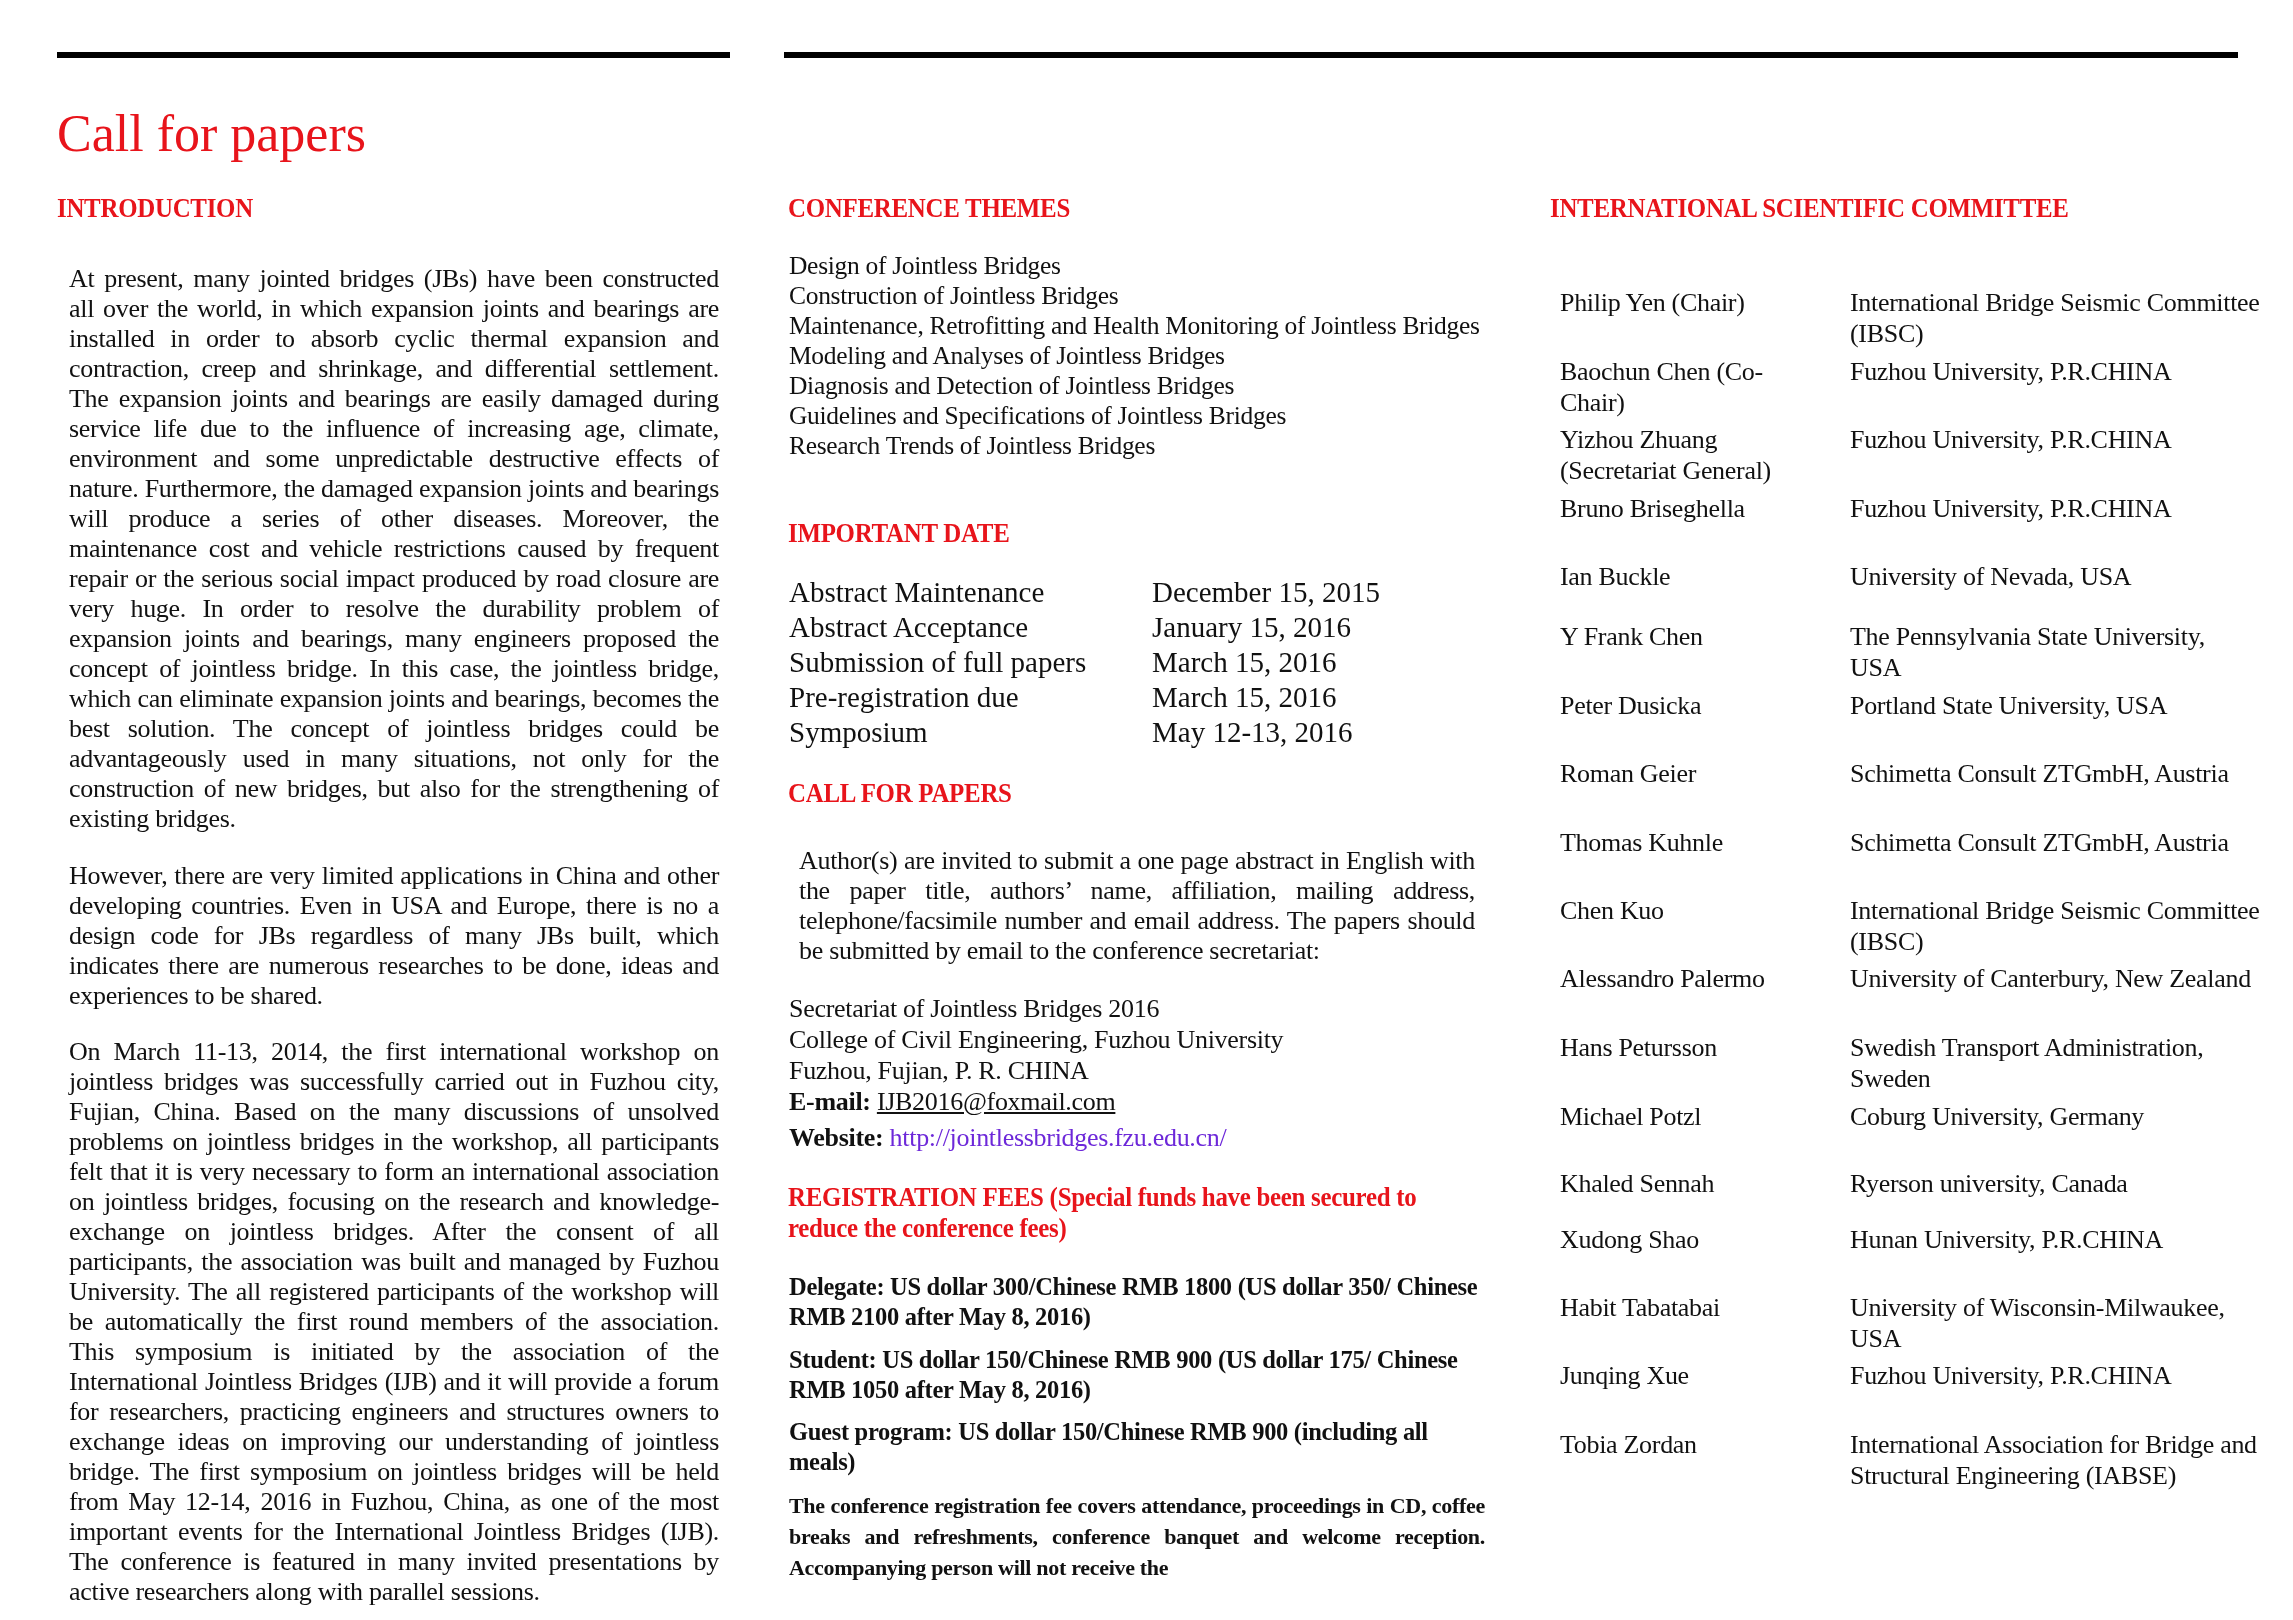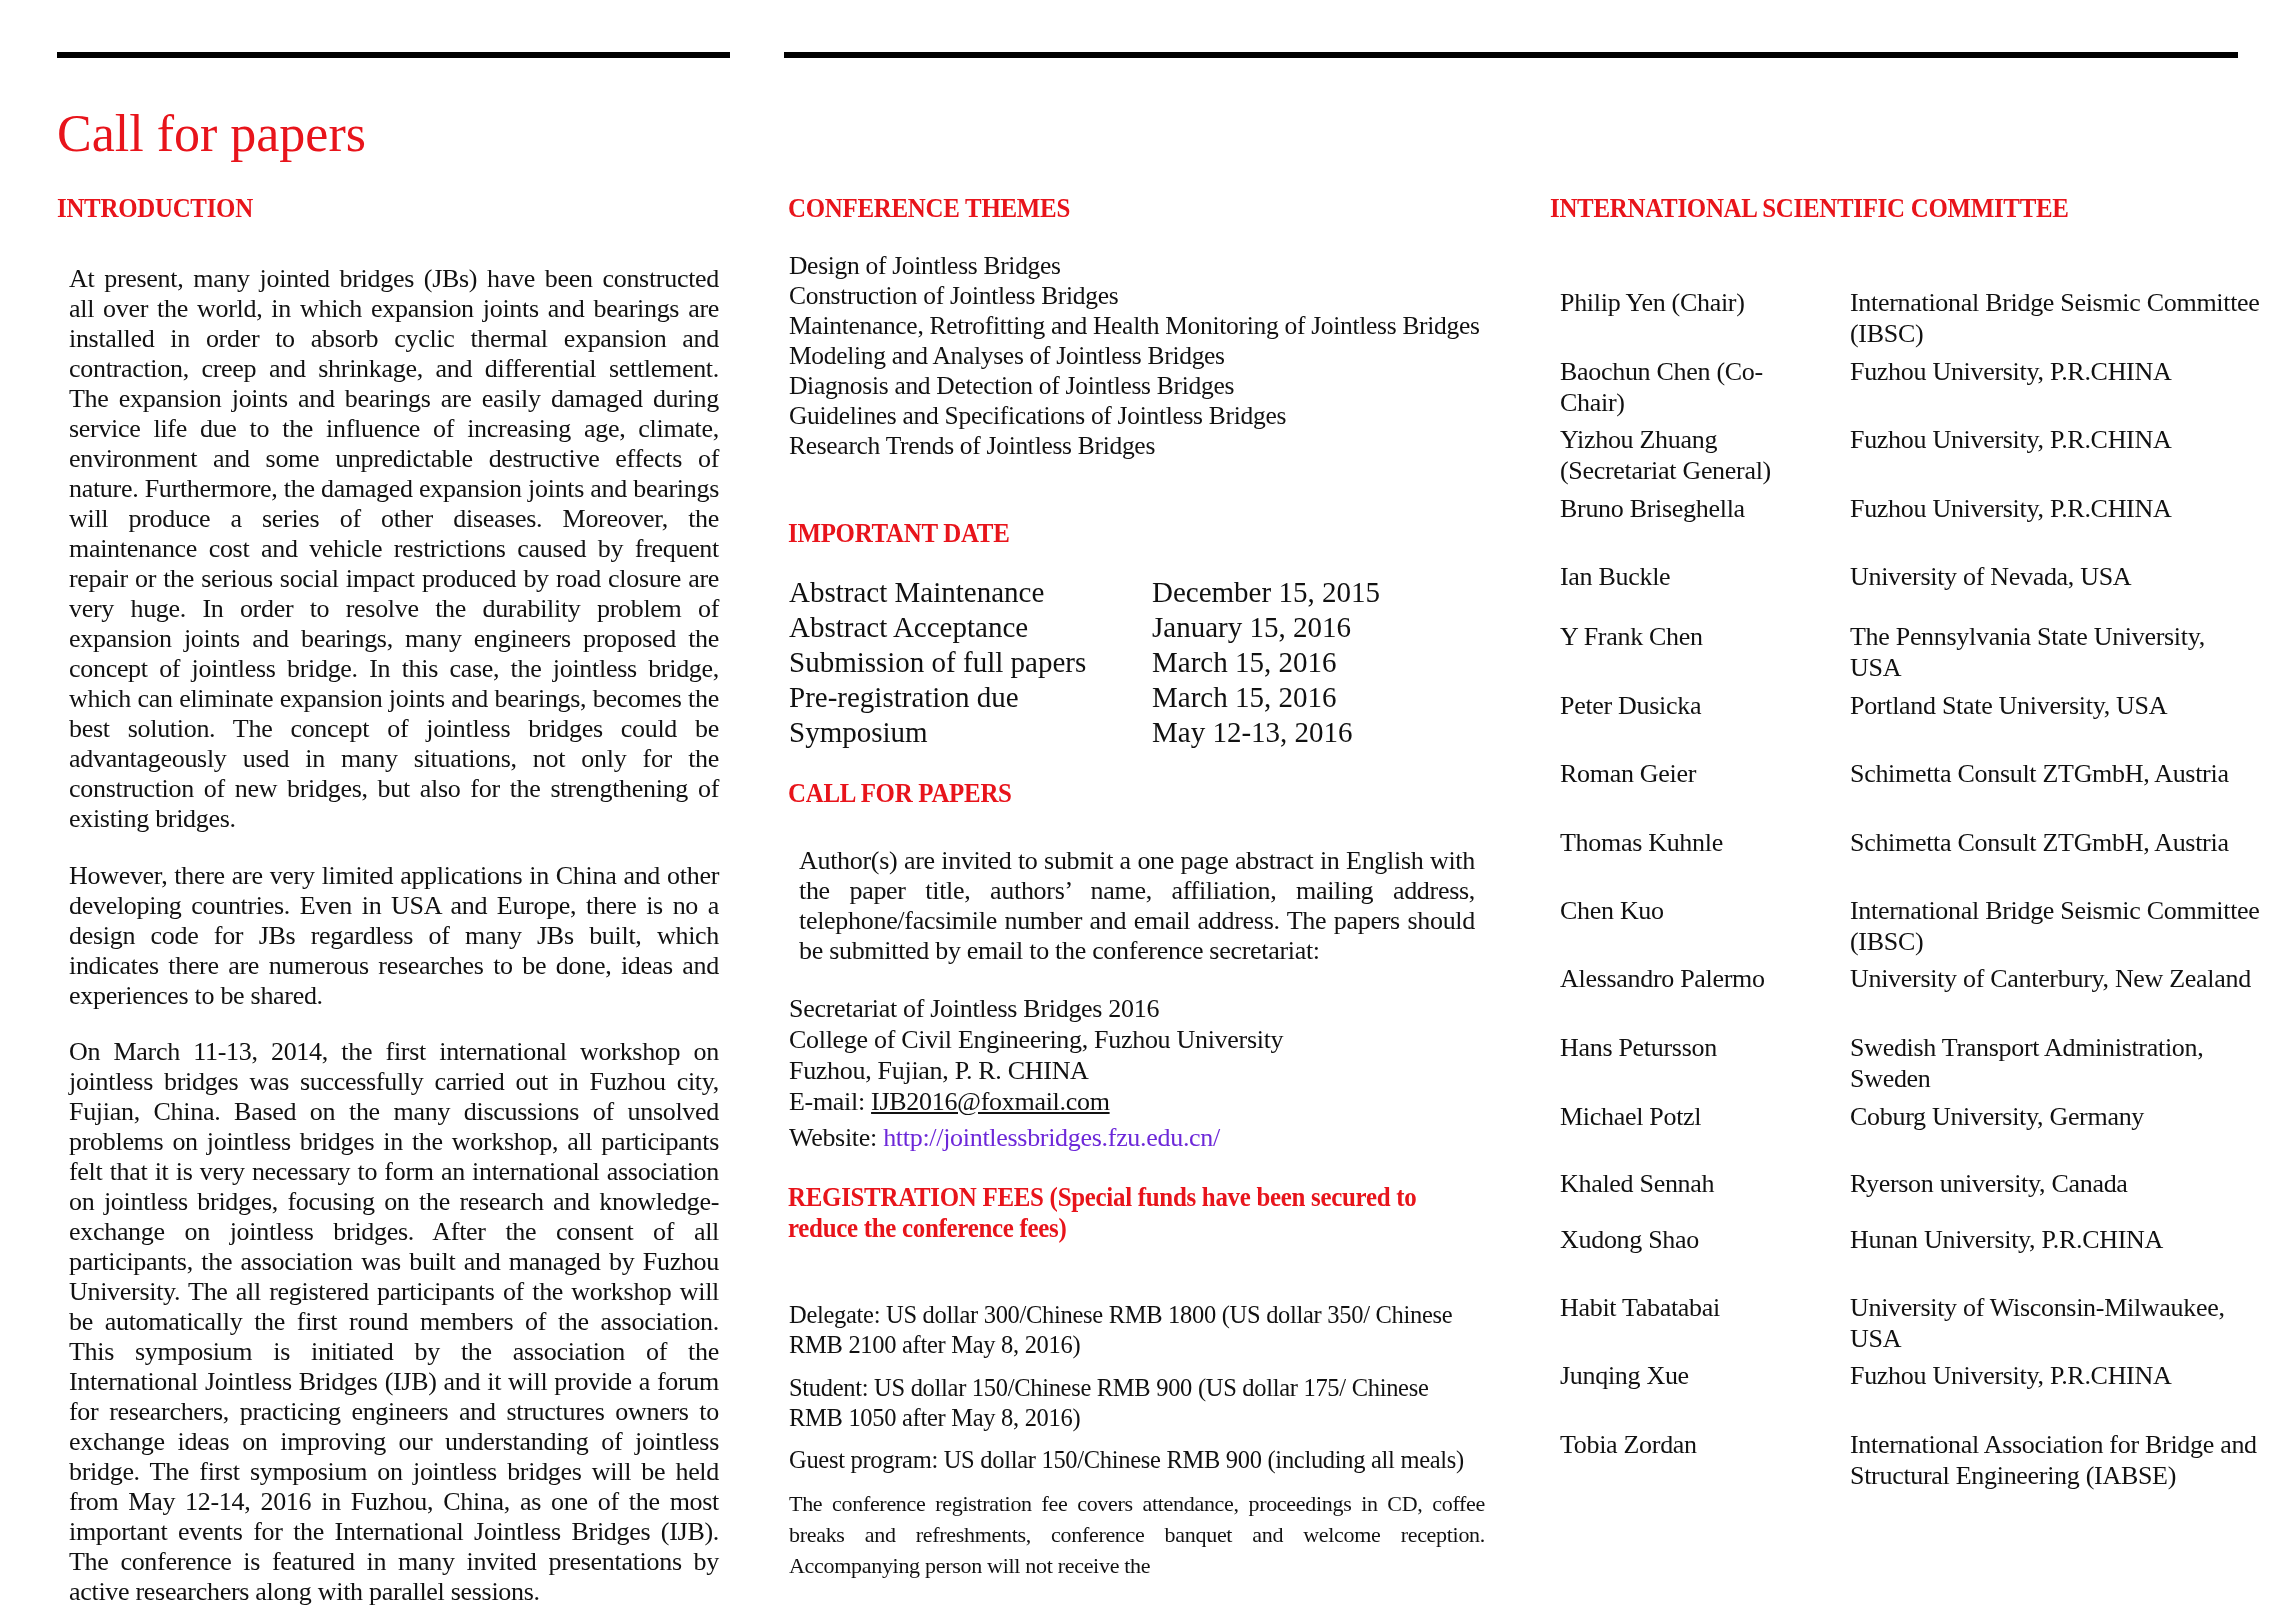--- a/index.html
+++ b/index.html
@@ -28,7 +28,7 @@
   .dates-table td { padding: 0; vertical-align: top; }
   .dates-table td.label { width: 363px; }
   .contact-line { font-size: 26px; line-height: 31px; letter-spacing: -0.3px; }
-  .contact-line b { font-weight: normal; }
+  .contact-line b { font-weight: bold; }
   .email-link { color: #111111; text-decoration: underline; margin-top: 15px; }
   .web-link { color: #6d28d9; text-decoration: none; }
   .fee-item { font-size: 24.5px; line-height: 30px; margin: 0 0 12.7px 0; letter-spacing: -0.3px; }

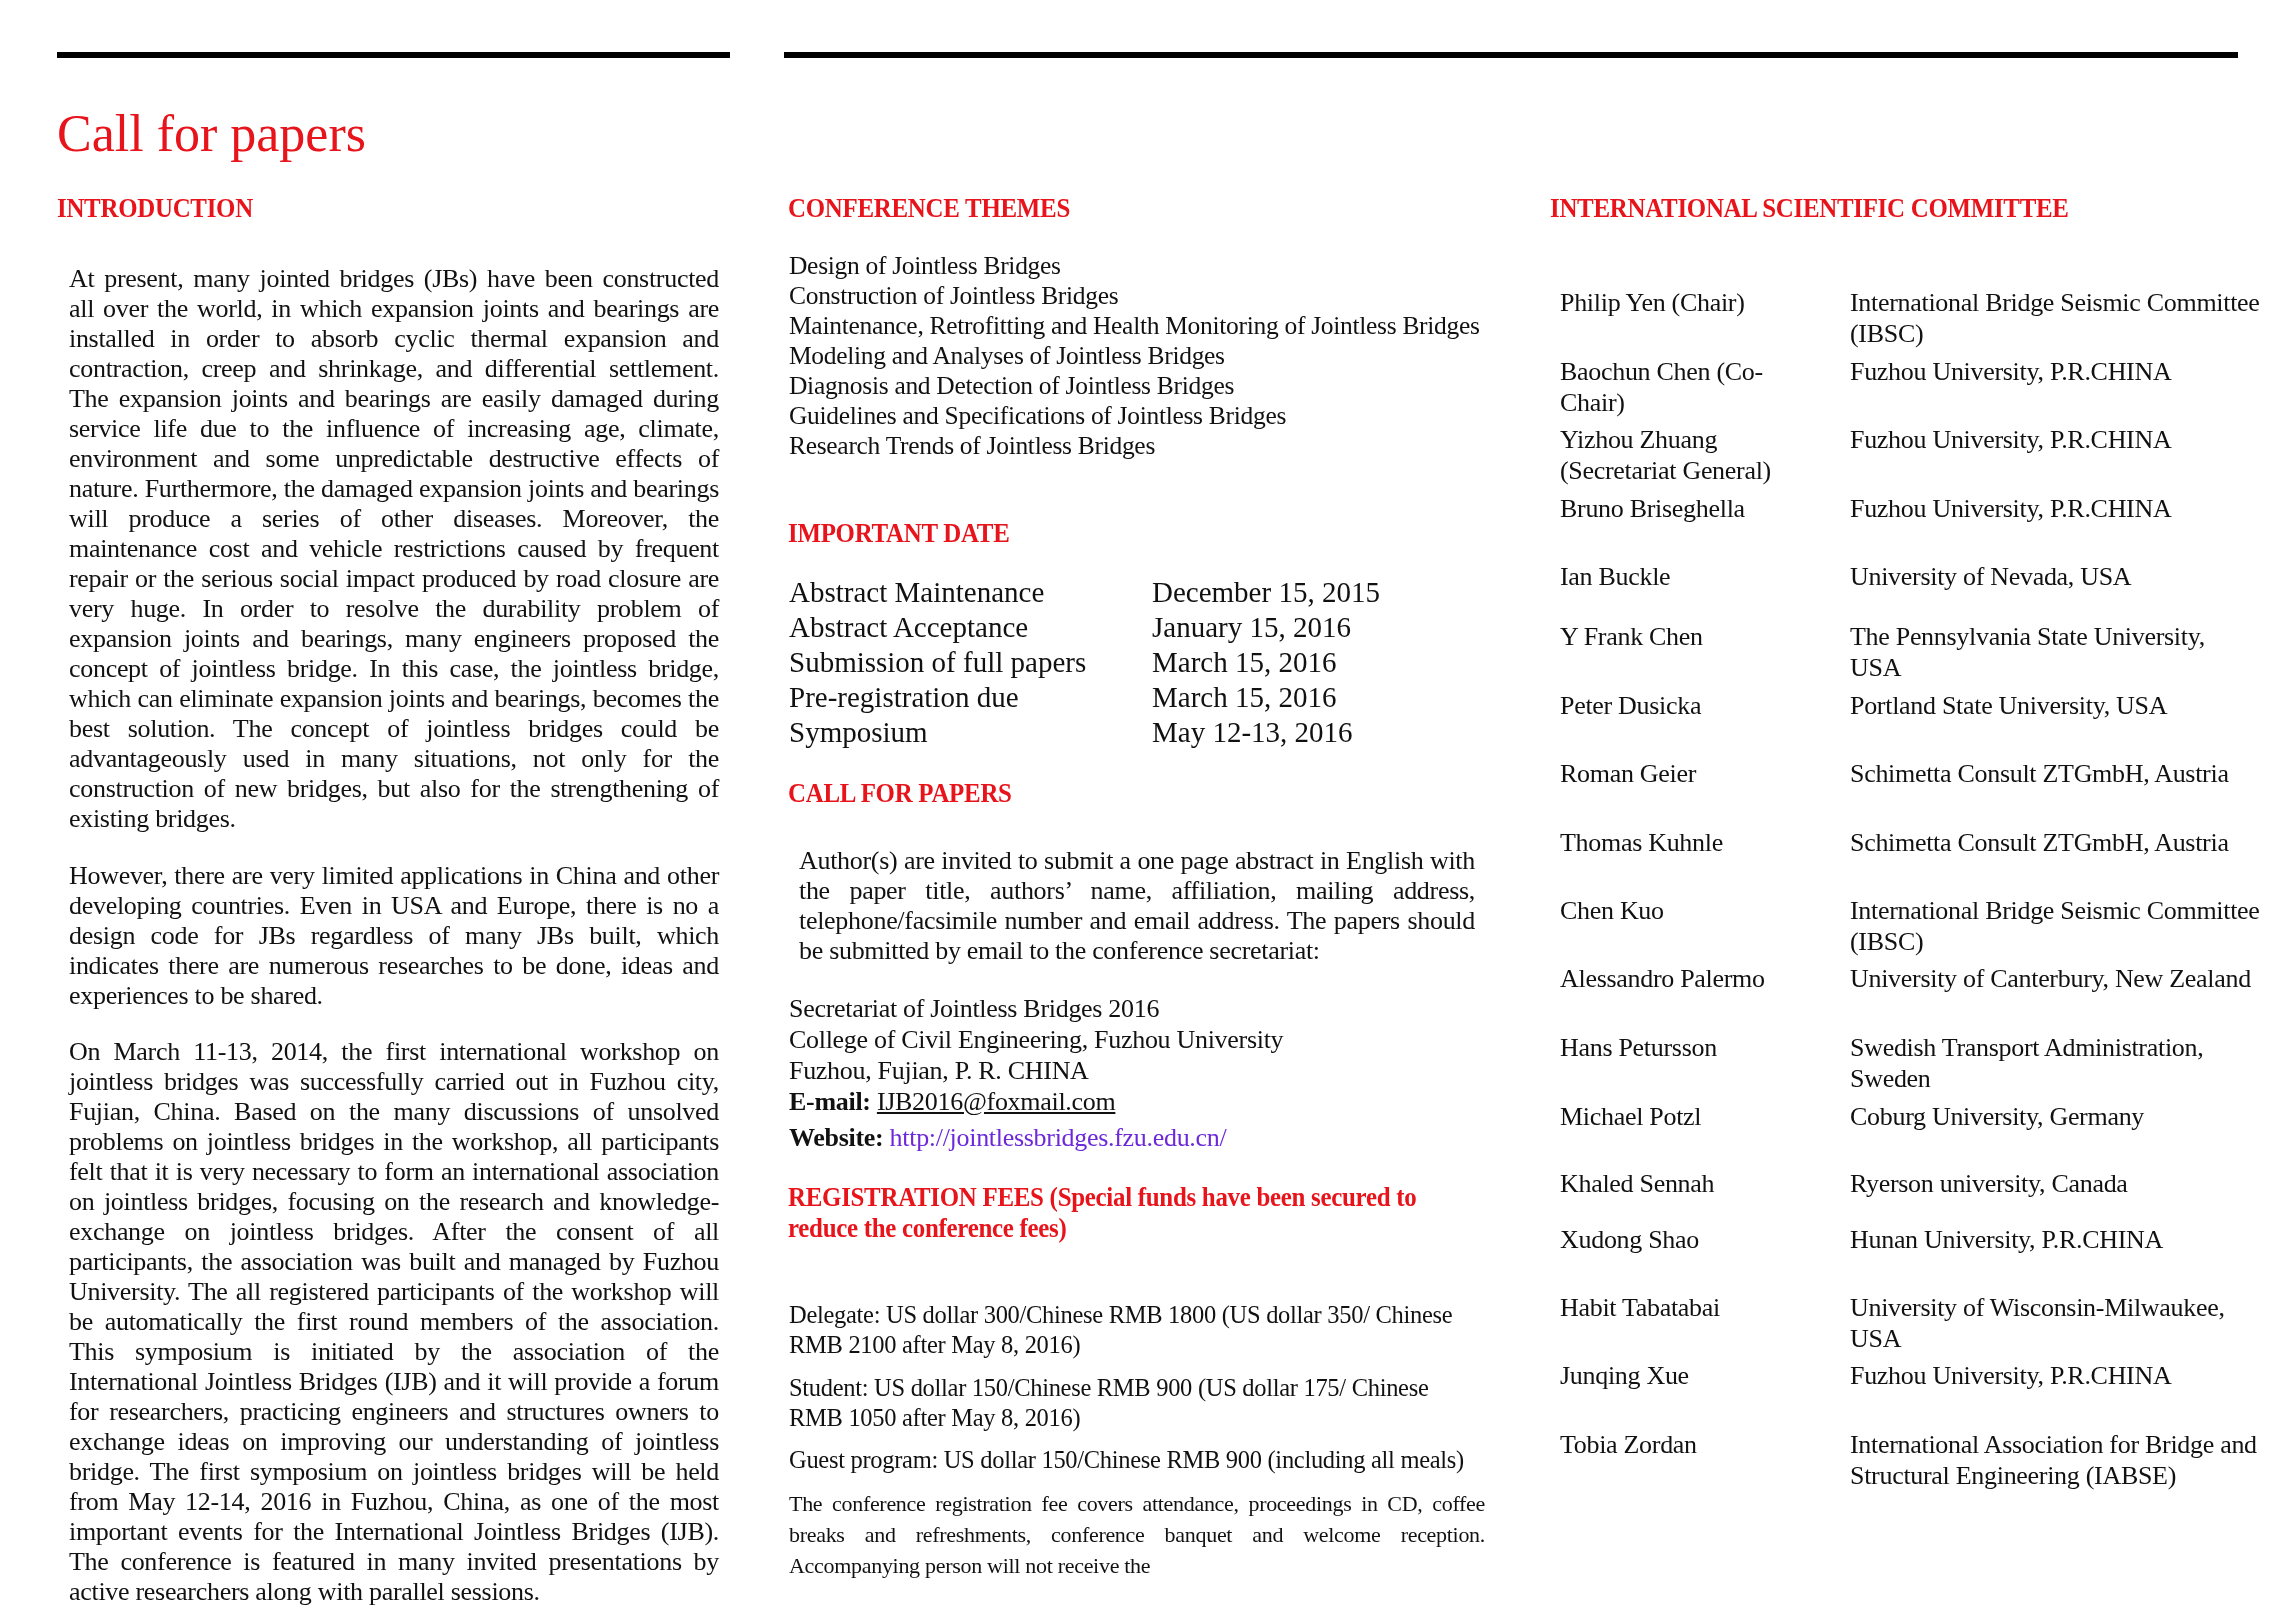--- a/index.html
+++ b/index.html
@@ -114,7 +114,7 @@
 </div>
 
 <h2 class="heading" style="left:788px; top:1182px; width:706px; white-space:normal; line-height:31px;">REGISTRATION FEES (Special funds have been secured to reduce the conference fees)</h2>
-<div class="col" style="left:789px; top:1300px; width:696px;">
+<div class="col" style="left:789px; top:1272px; width:696px;font-weight:bold;">
   <div id="fees-list">
       <p class="fee-item">Delegate: US dollar 300/Chinese RMB 1800 (US dollar 350/ Chinese RMB 2100 after May 8, 2016)</p>
       <p class="fee-item">Student: US dollar 150/Chinese RMB 900 (US dollar 175/ Chinese RMB 1050 after May 8, 2016)</p>

